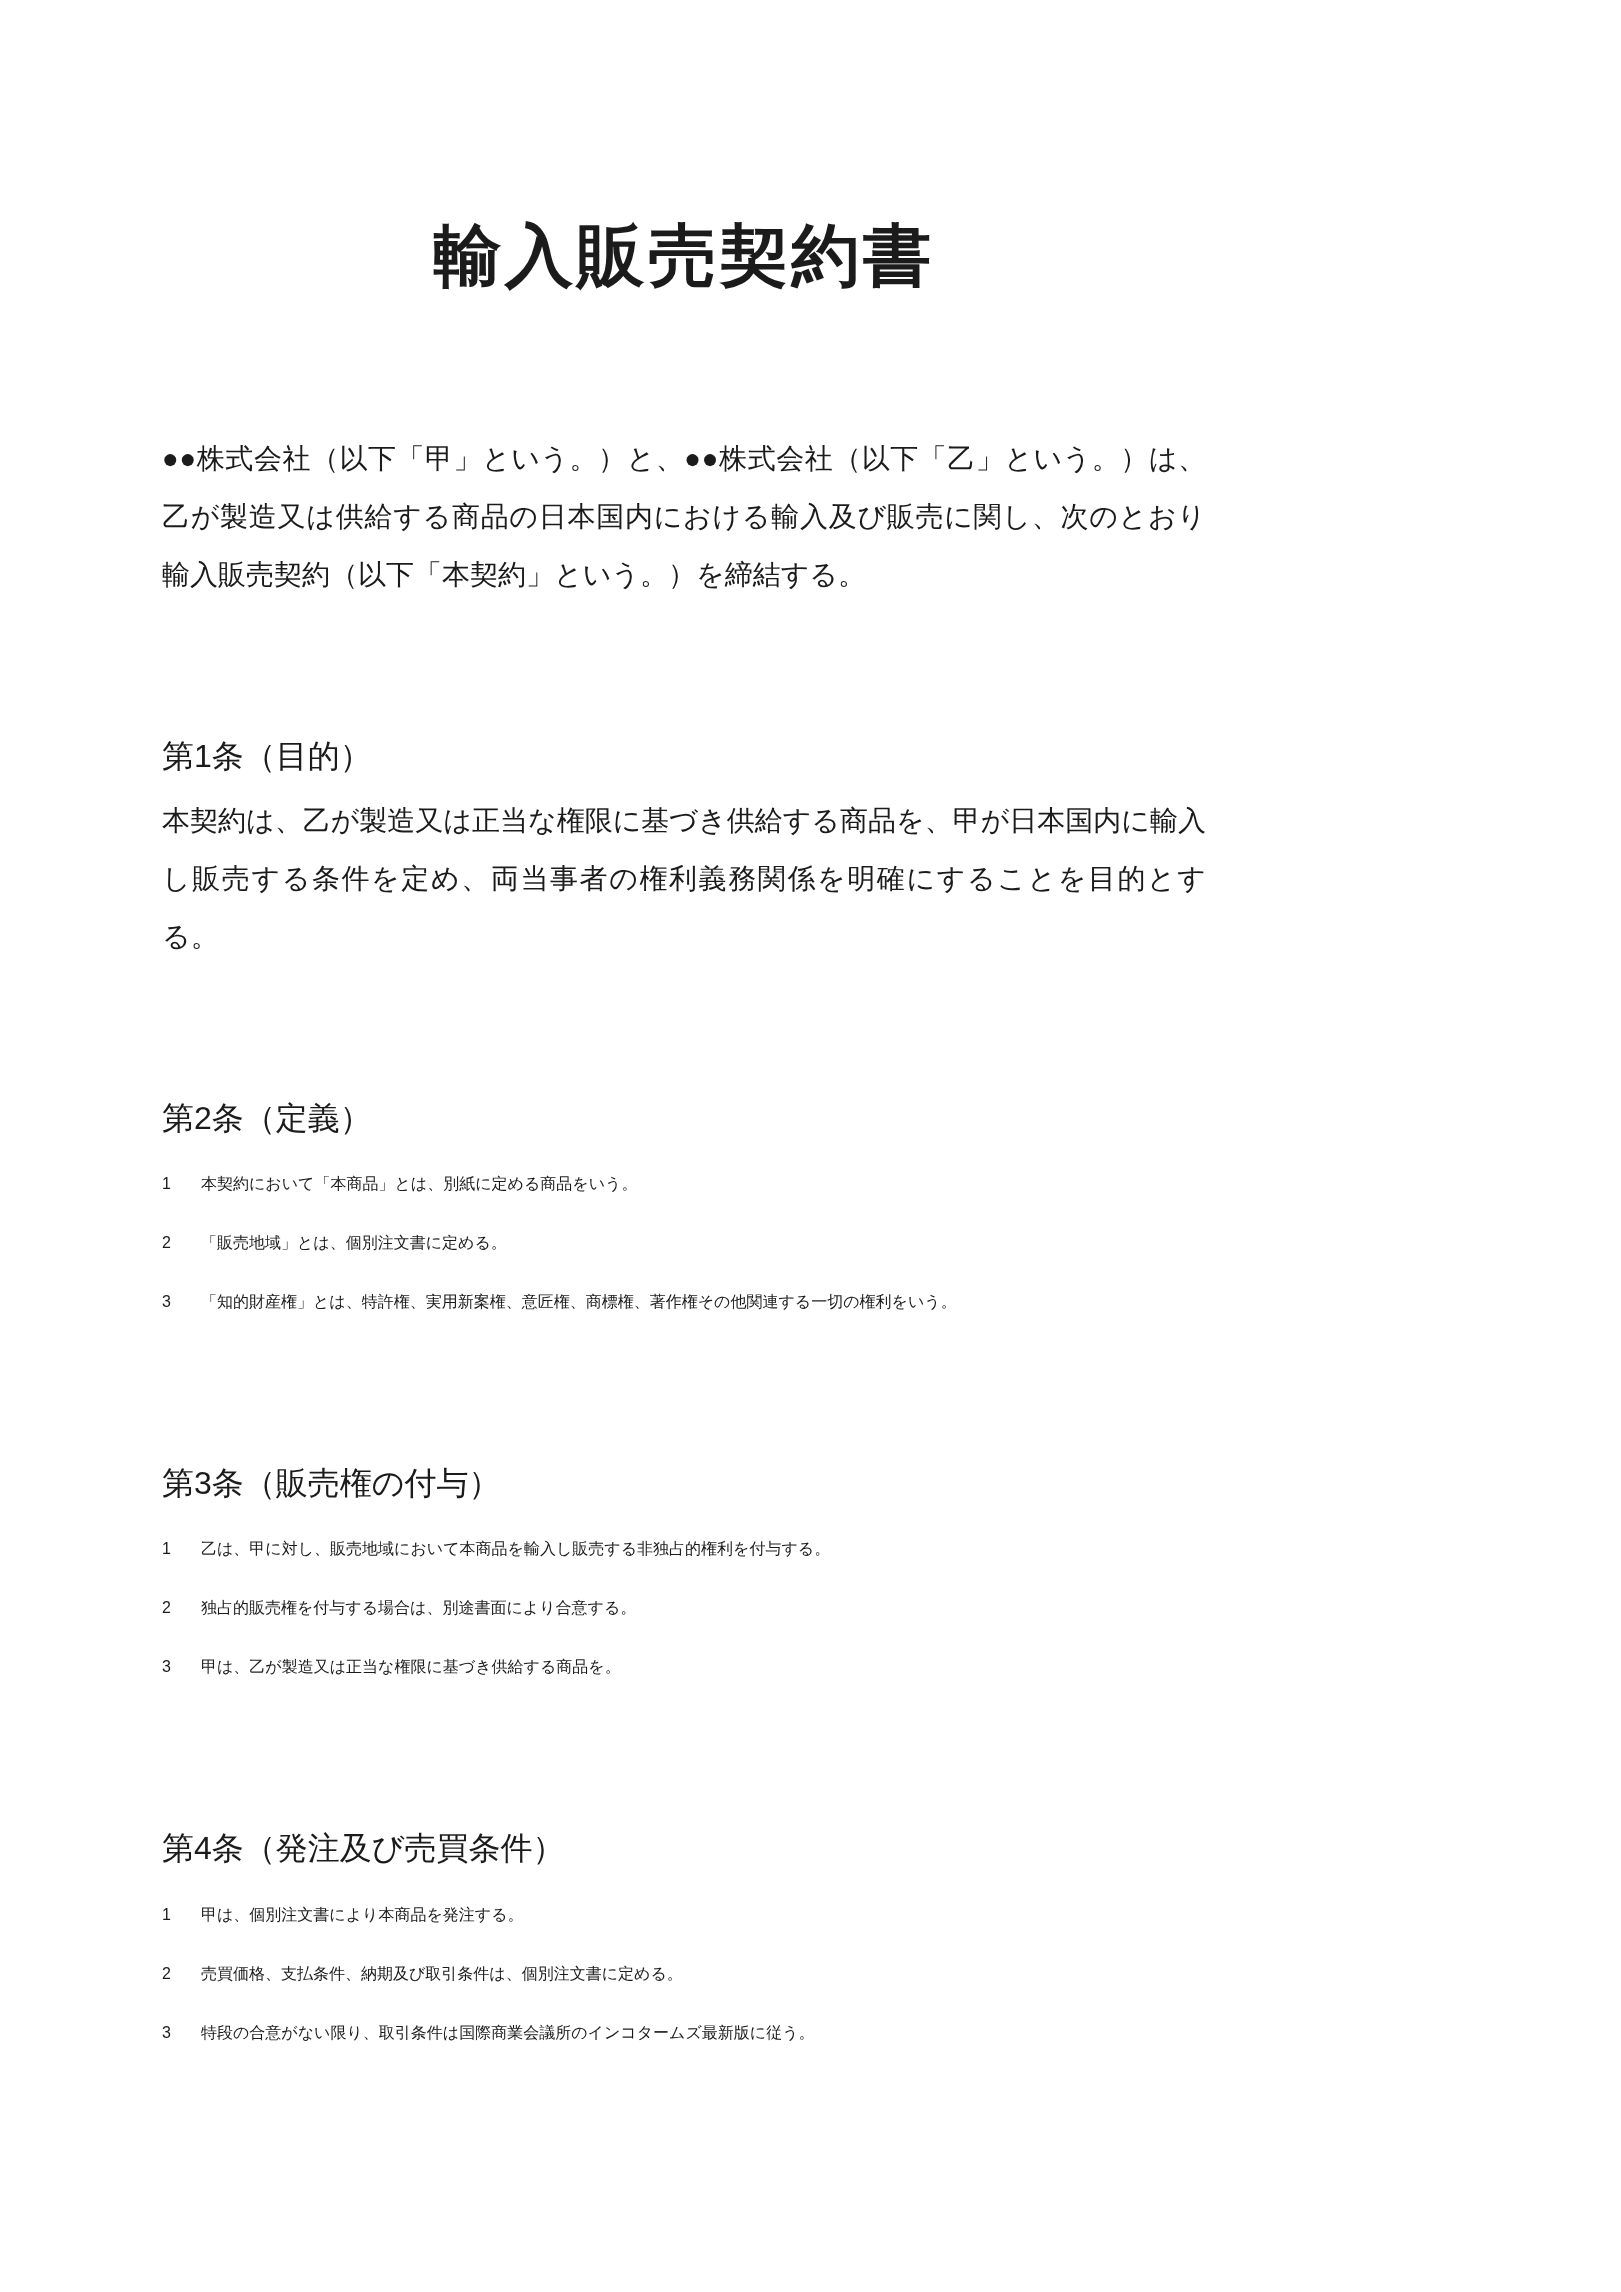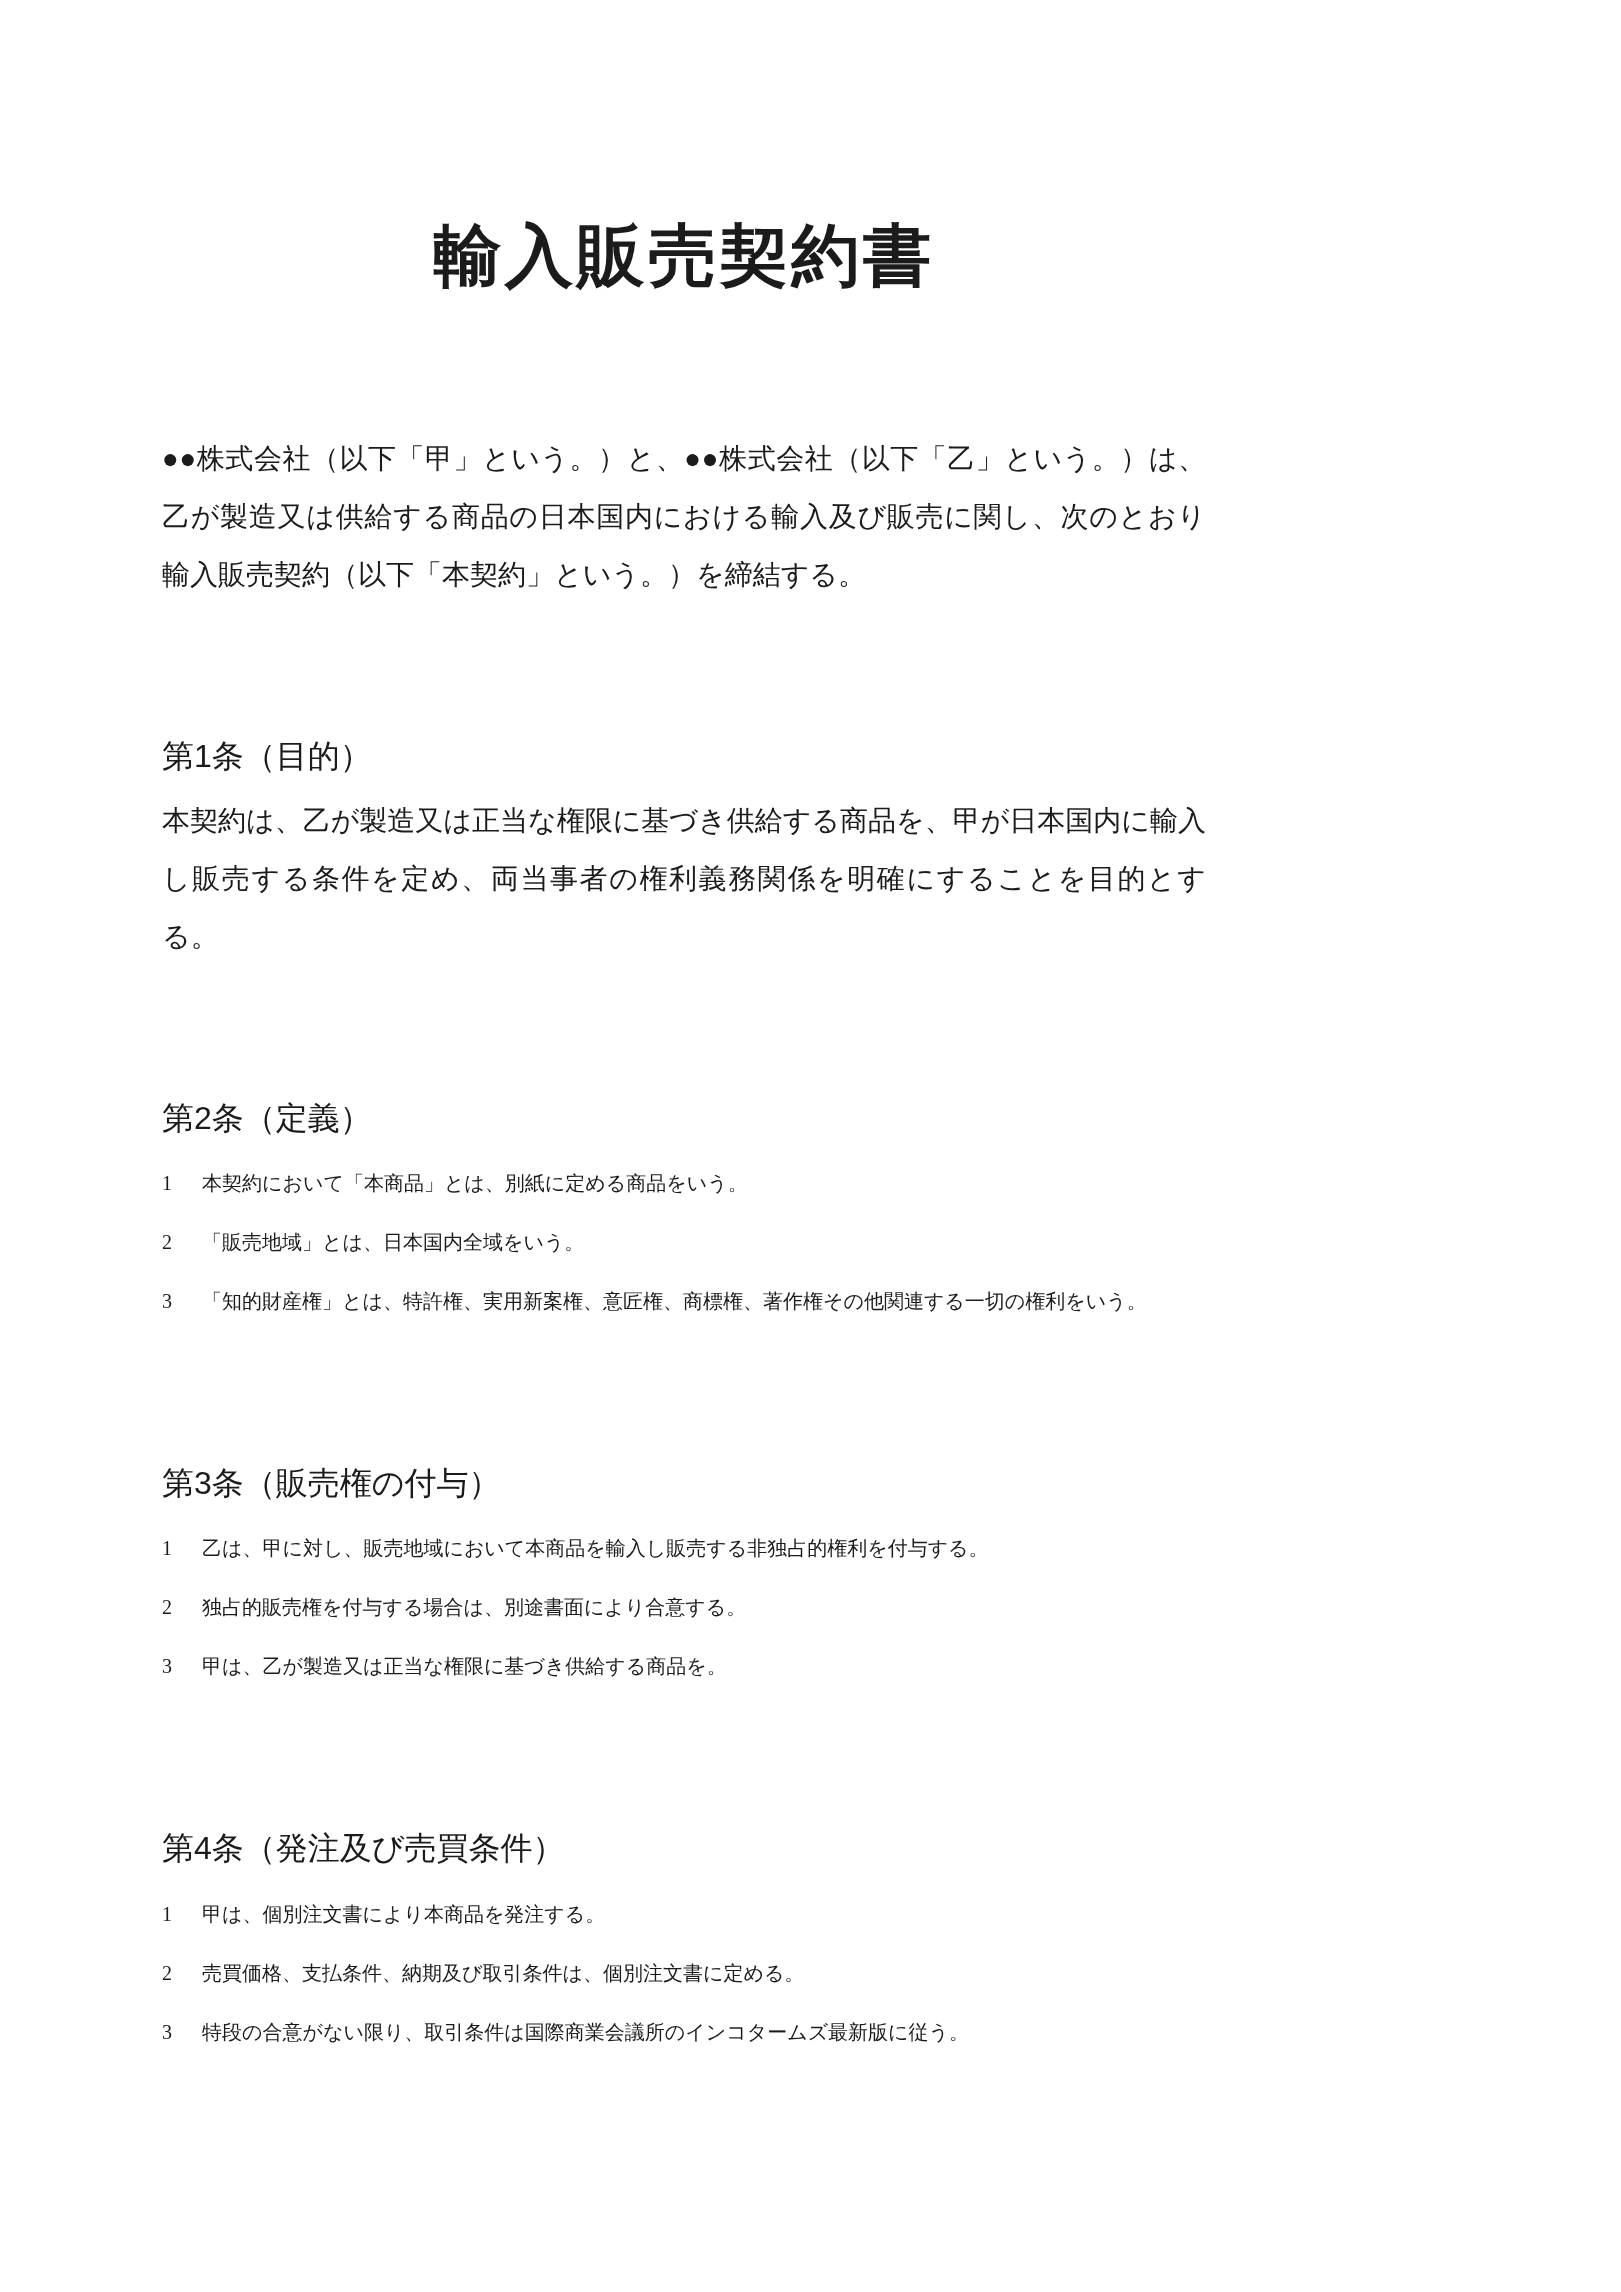--- a/index.html
+++ b/index.html
@@ -49,10 +49,9 @@
   }
   .clause {
     margin: 0;
-    font-size: 20px;
+    font-size: 16px;
     line-height: 59px;
     text-align: justify;
-    font-family: Liberation Serif, serif;
   }
   .clause .num {
     padding-right: 30px;

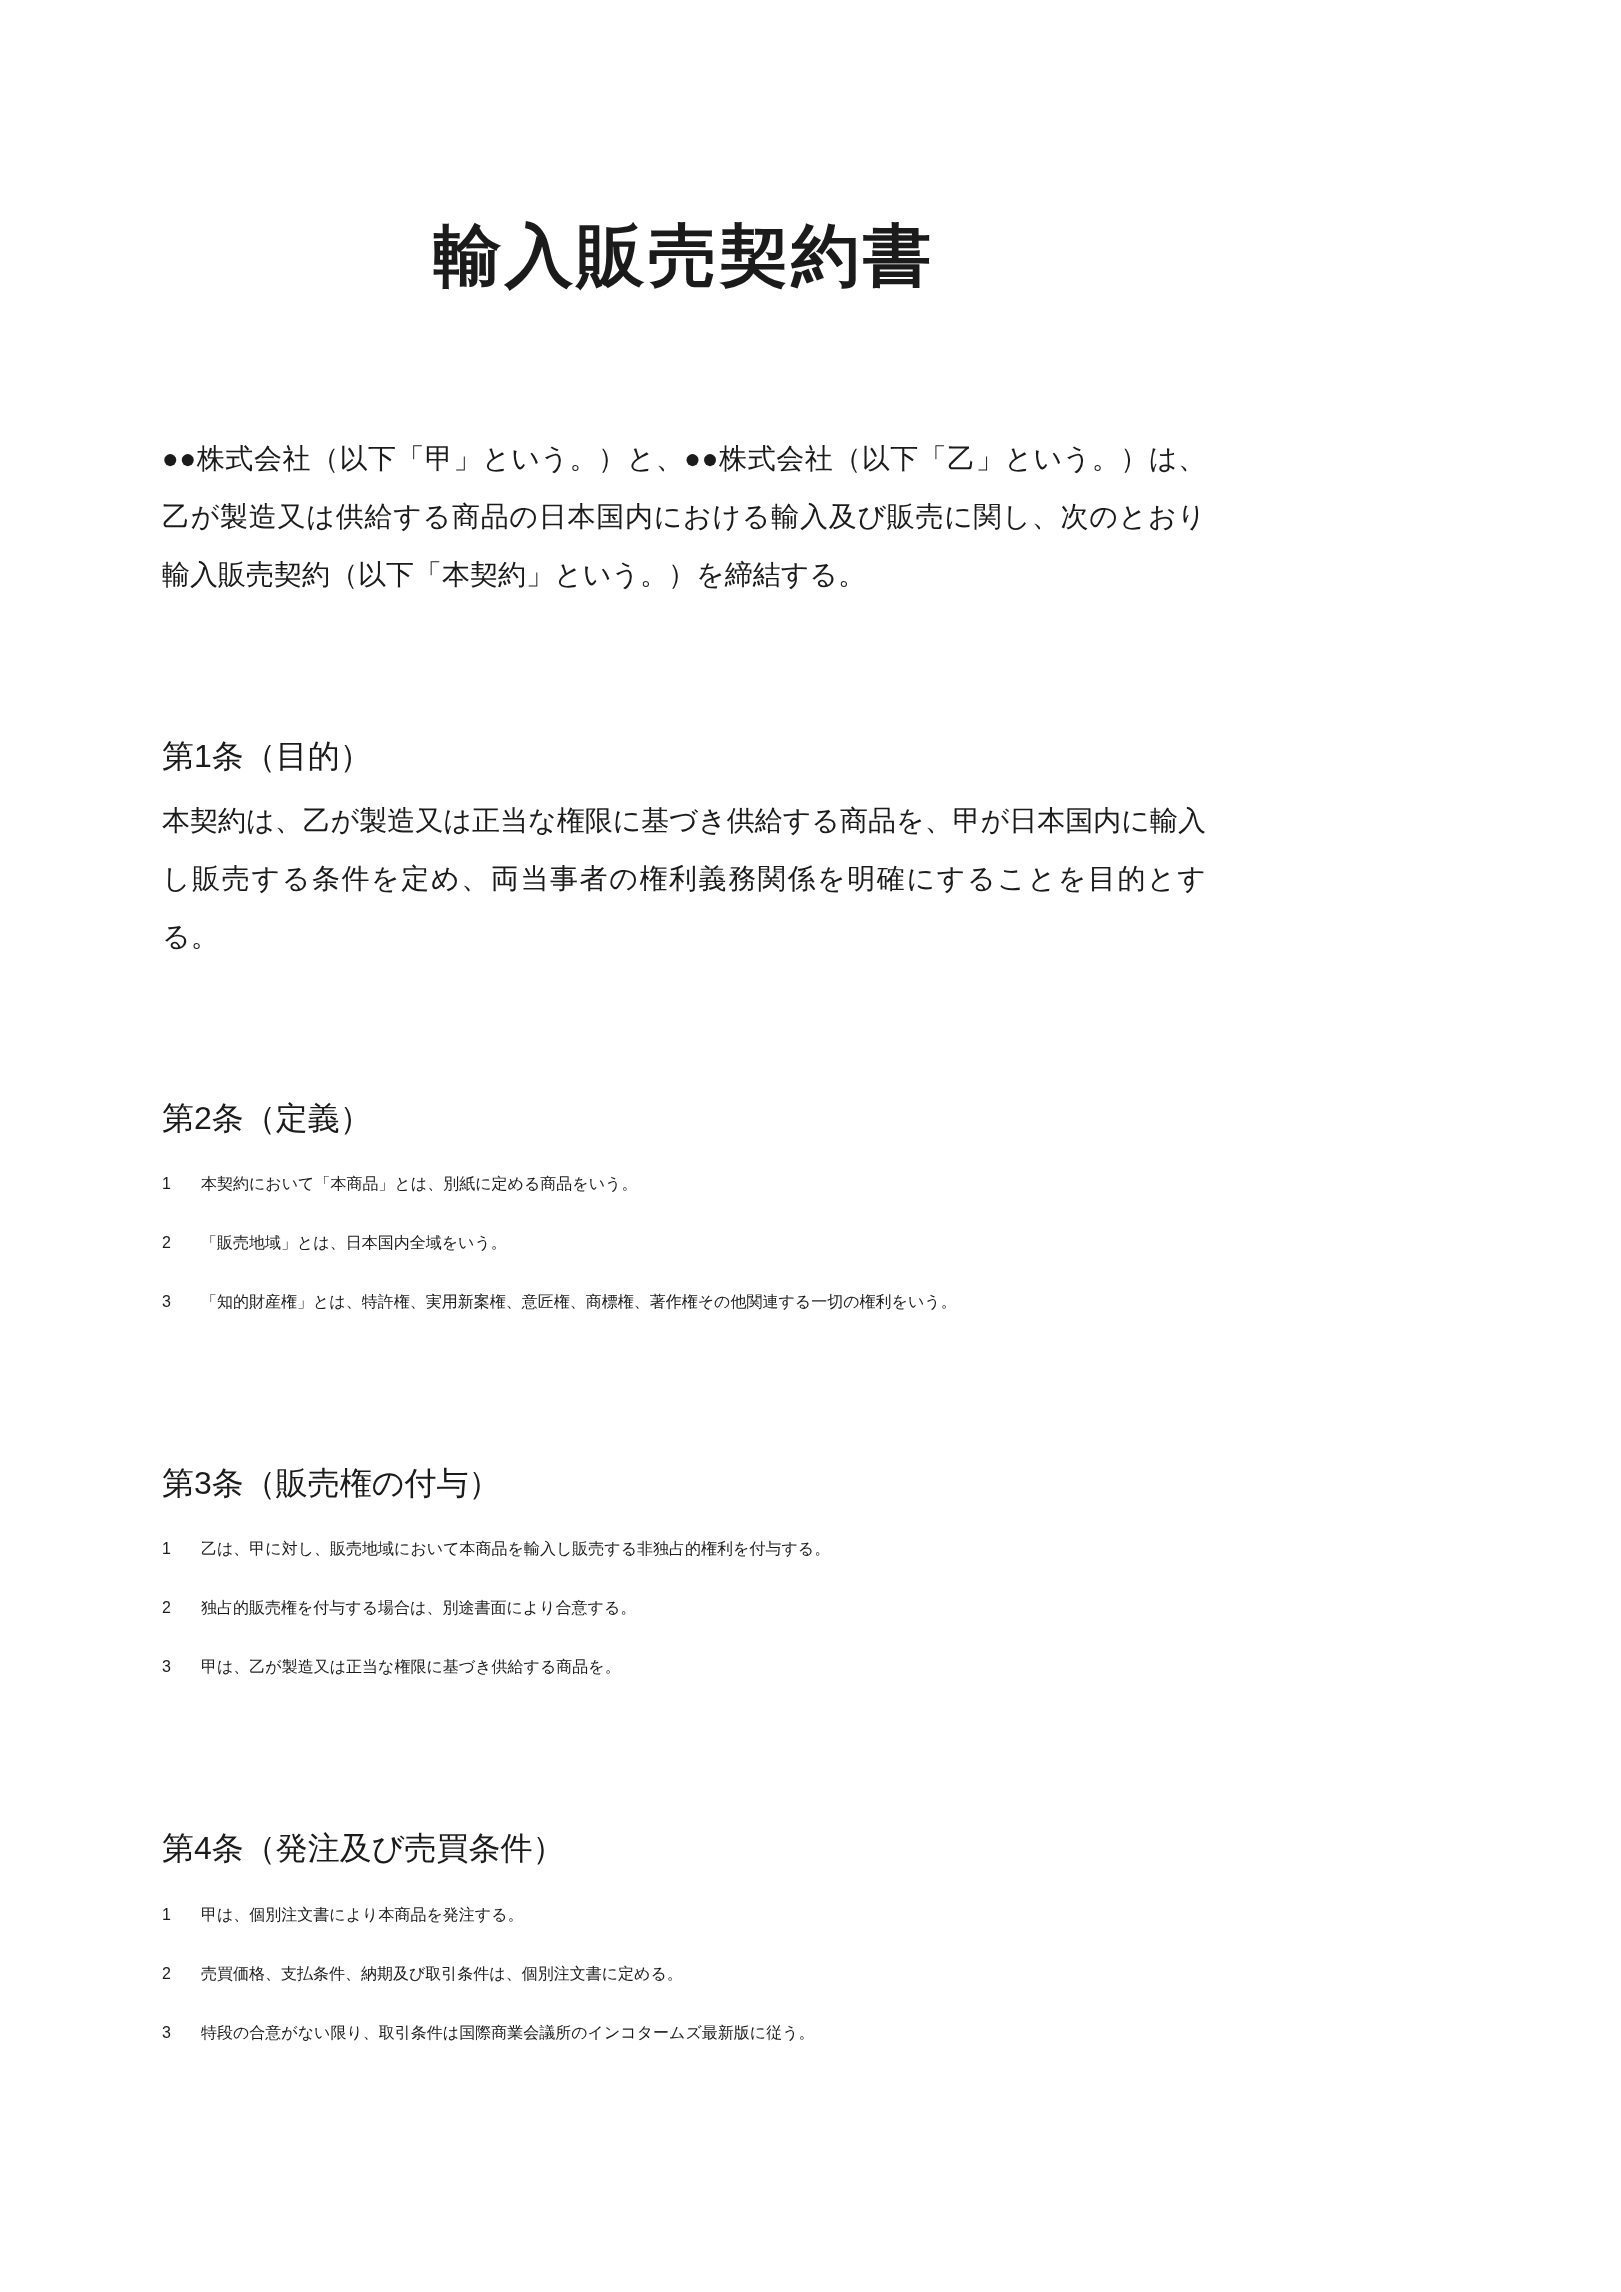--- a/index.html
+++ b/index.html
@@ -74,7 +74,7 @@
   <section class="article">
     <h2 class="article-heading">第2条（定義）</h2>
     <p class="clause"><span class="num">1</span><span>本契約において「本商品」とは、別紙に定める商品をいう。</span></p>
-    <p class="clause"><span class="num">2</span><span>「販売地域」とは、日本国内全域をいう。</span></p>
+    <p class="clause"><span class="num">2</span><span>「販売地域」とは、個別注文書に定める。</span></p>
     <p class="clause"><span class="num">3</span><span>「知的財産権」とは、特許権、実用新案権、意匠権、商標権、著作権その他関連する一切の権利をいう。</span></p>
   </section>
 

